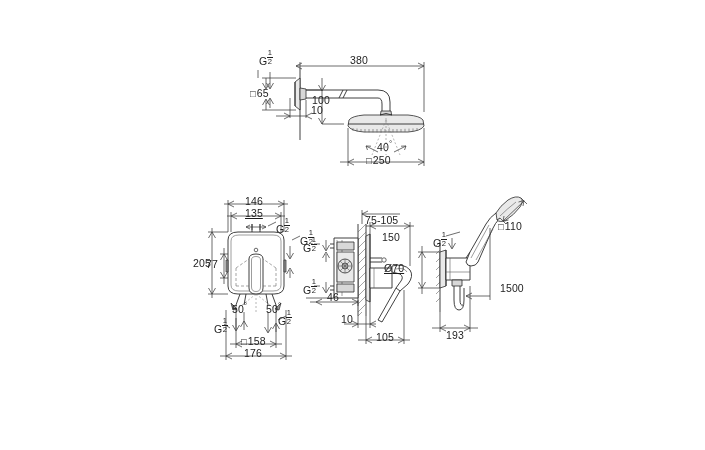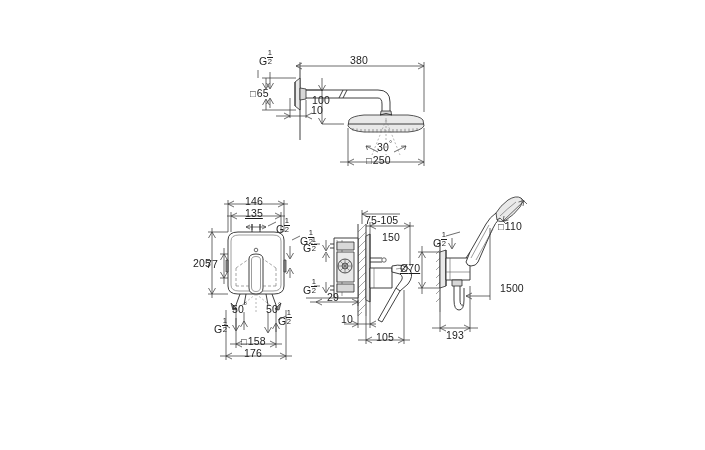--- a/index.html
+++ b/index.html
@@ -424,7 +424,7 @@
 
   <div class="dimtxt" style="left:312px;top:95px;"><span>100</span></div>
 
-  <div class="dimtxt" style="left:377px;top:140px;"><span class="deg">30</span></div>
+  <div class="dimtxt" style="left:377px;top:140px;"><span class="deg">40</span></div>
 
   <div class="dimtxt" style="left:366px;top:155px;"><span class="sq"></span><span>250</span></div>
 

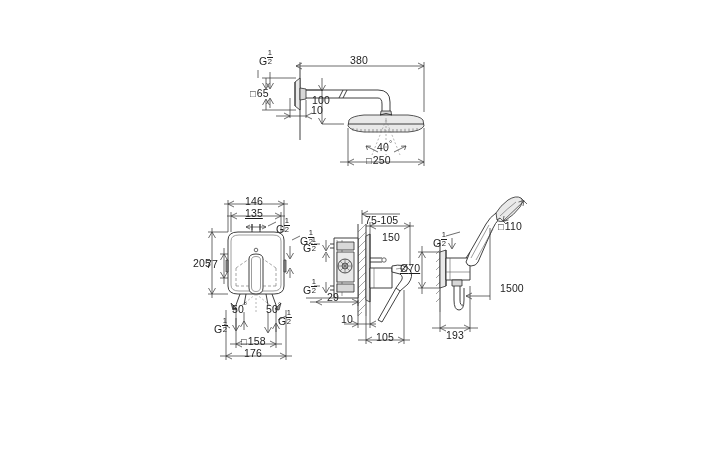--- a/index.html
+++ b/index.html
@@ -463,7 +463,7 @@
 
   <div class="dimtxt" style="left:433px;top:232px;"><span>G</span><span class="frac"><i>1</i><b>2</b></span></div>
 
-  <div class="dimtxt" style="left:400px;top:263px;text-decoration:underline;">Ø<span>70</span></div>
+  <div class="dimtxt" style="left:384px;top:263px;text-decoration:underline;">Ø<span>70</span></div>
 
   <div class="dimtxt" style="left:492px;top:283px;margin-left:8px;"><span>1500</span></div>
 

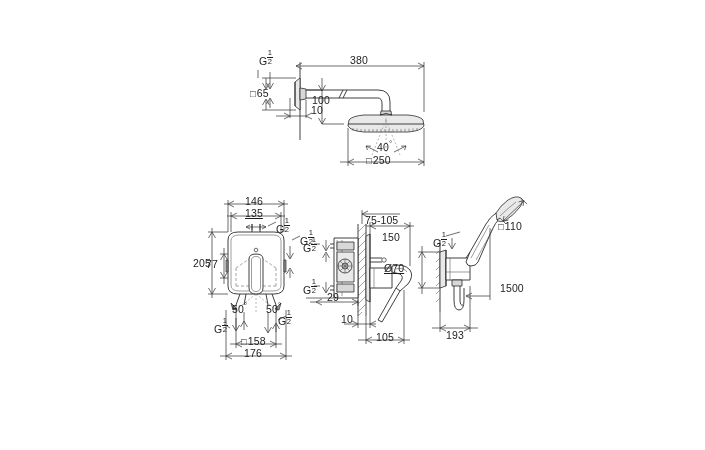--- a/index.html
+++ b/index.html
@@ -455,7 +455,7 @@
 
   <div class="dimtxt" style="left:303px;top:279px;"><span>G</span><span class="frac"><i>1</i><b>2</b></span></div>
 
-  <div class="dimtxt" style="left:327px;top:292px;"><span>29</span></div>
+  <div class="dimtxt" style="left:327px;top:292px;"><span>46</span></div>
   <div class="dimtxt" style="left:341px;top:314px;"><span>10</span></div>
   <div class="dimtxt" style="left:376px;top:332px;"><span>105</span></div>
 

